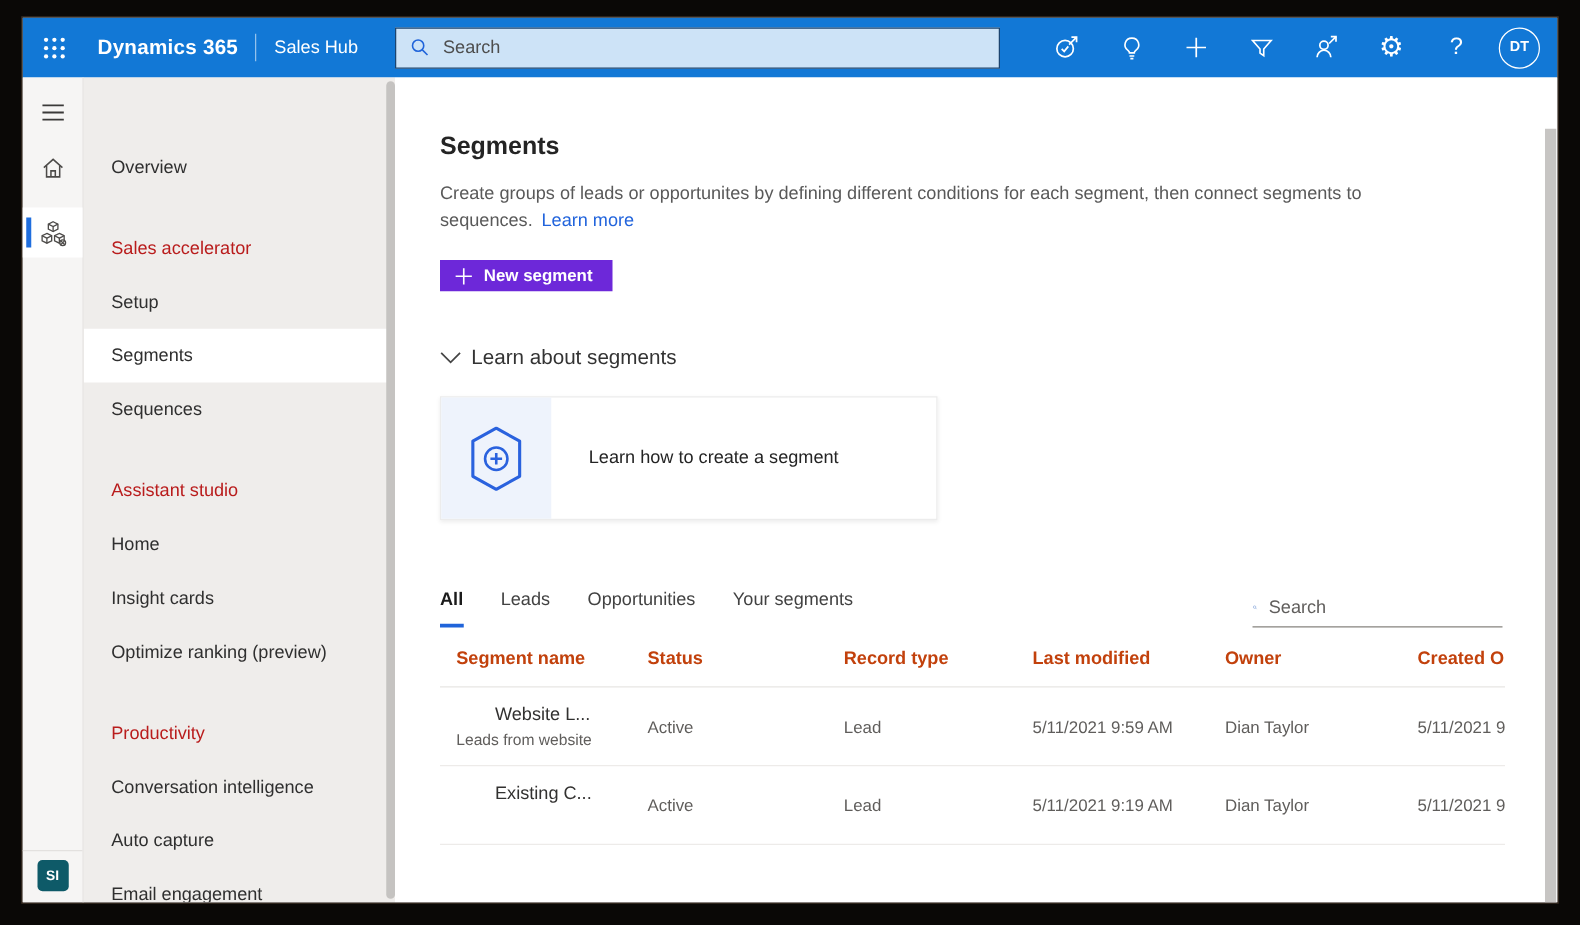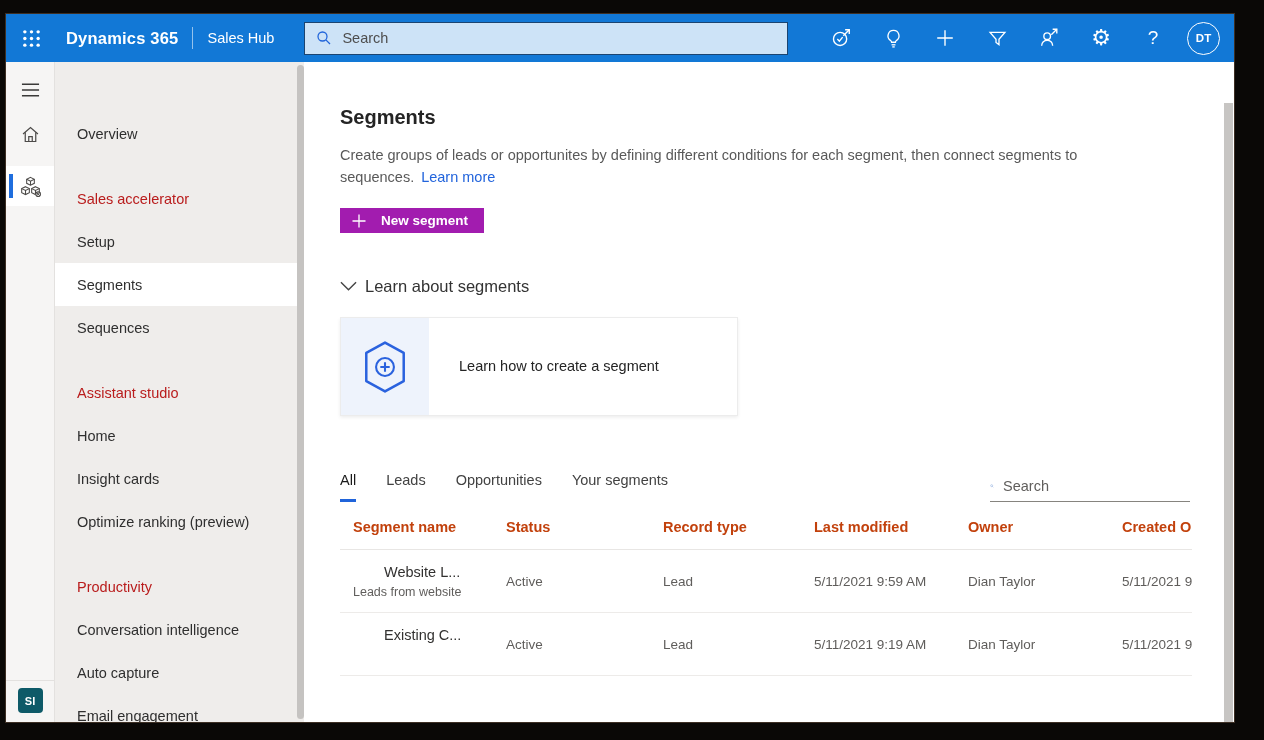--- a/index.html
+++ b/index.html
@@ -4,7 +4,7 @@
 <style>
   * { margin:0; padding:0; box-sizing:border-box; }
   html,body { width:1264px; height:740px; background:#0a0806; font-family:"Liberation Sans", sans-serif; overflow:hidden; }
-  .screen { position:absolute; left:6px; top:14px; width:1228px; height:708px; background:#fff; overflow:hidden; outline:1px solid #3d2f24; }
+  .screen { position:absolute; left:18px; top:14px; width:1228px; height:708px; background:#fff; overflow:hidden; outline:1px solid #3d2f24; }
 
   
   .topbar { height:48px; background:#1278d6; display:flex; align-items:center; color:#fff; }

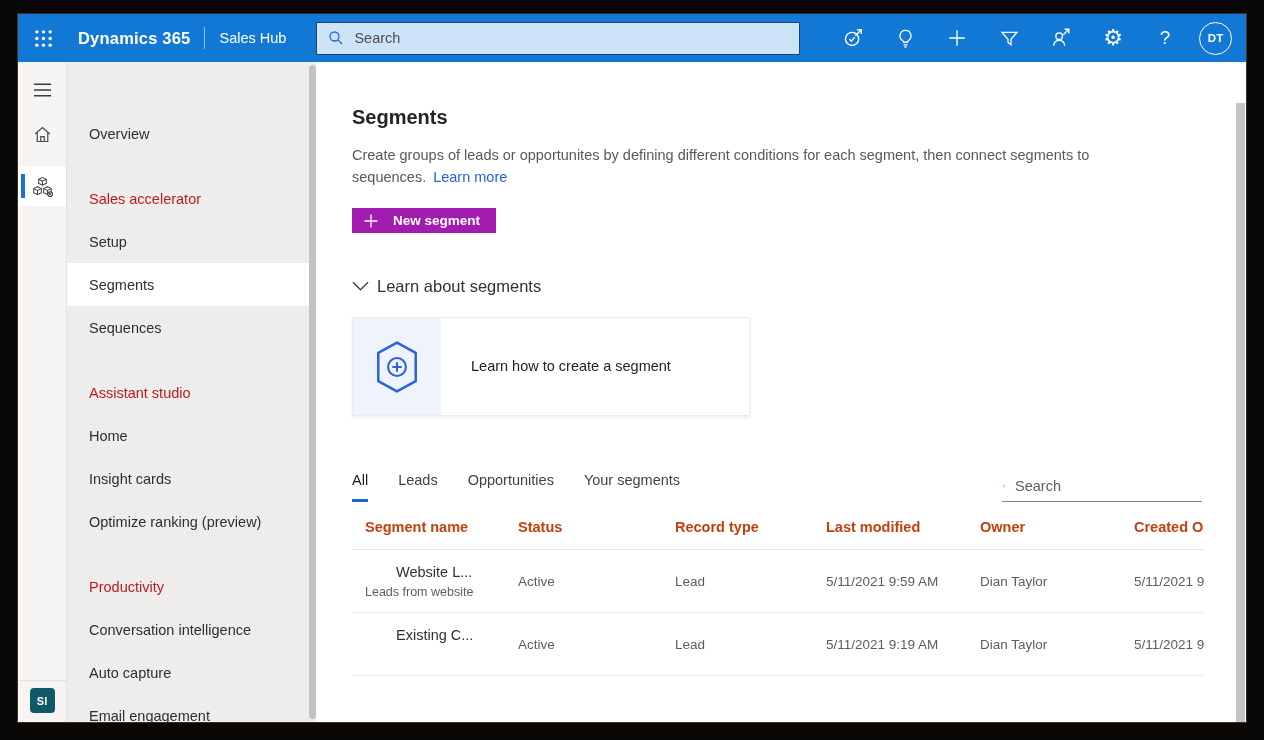--- a/index.html
+++ b/index.html
@@ -47,7 +47,7 @@
   .desc { margin-top:15px; font-size:14.5px; line-height:22px; color:#595959; max-width:792px; }
   .learn-link { color:#2264dc; margin-left:7px; cursor:pointer; text-decoration:none; }
 
-  .new-segment-btn { margin-top:20px; height:25px; display:inline-flex; align-items:center; gap:15px; background:#a21caf; color:#fff; border:none; font-size:13.5px; font-weight:600; padding:0 16px 0 12px; cursor:pointer; font-family:"Liberation Sans", sans-serif; }
+  .new-segment-btn { margin-top:20px; height:25px; display:inline-flex; align-items:center; gap:9px; background:#6d28d9; color:#fff; border:none; font-size:13.5px; font-weight:600; padding:0 16px 0 12px; cursor:pointer; font-family:"Liberation Sans", sans-serif; }
 
   .learn-section-header { margin-top:44px; display:flex; align-items:center; gap:8px; cursor:pointer; }
   .learn-section-title { font-size:16.5px; color:#333; }

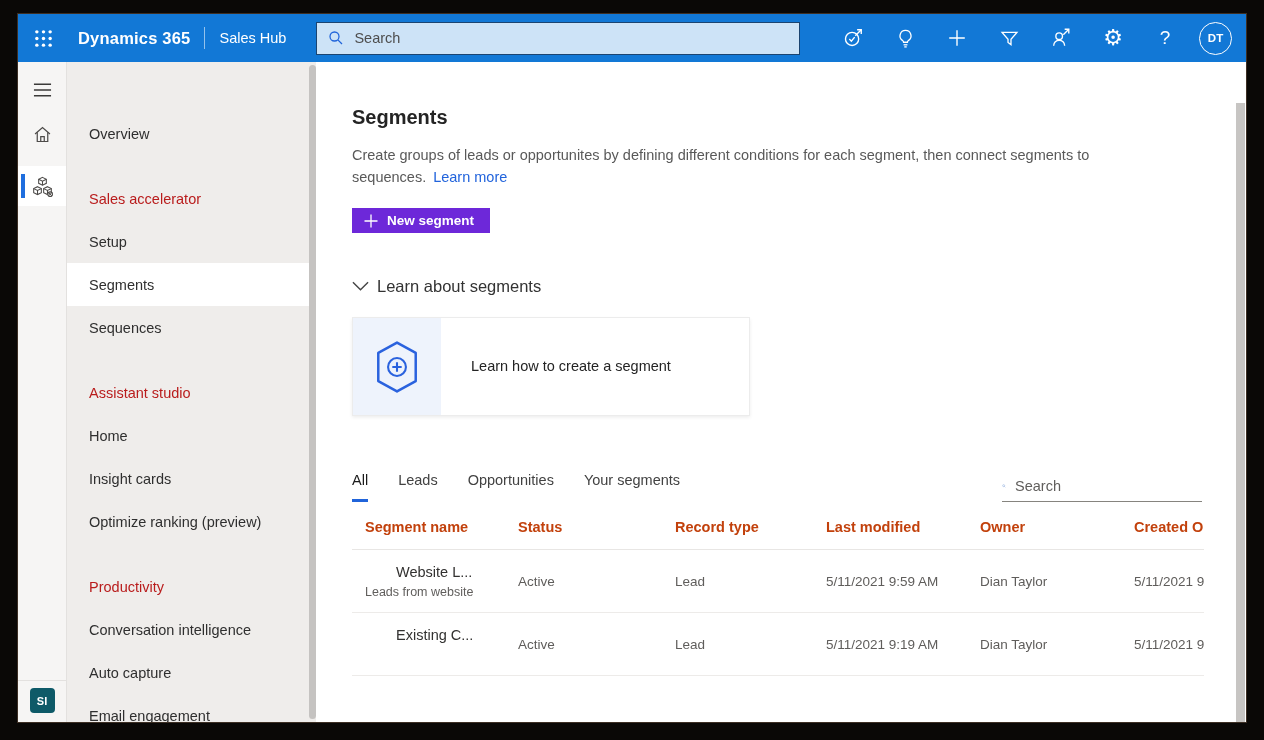--- a/index.html
+++ b/index.html
@@ -60,7 +60,7 @@
   .list-toolbar { margin-top:56px; display:flex; align-items:flex-end; }
   .tabs { display:flex; }
   .tab { margin-right:30px; font-size:14.5px; color:#424242; padding-bottom:11px; cursor:pointer; border-bottom:3px solid transparent; }
-  .tab.active { color:#1b1b1b; font-weight:normal; border-bottom-color:#2064da; }
+  .tab.active { color:#1b1b1b; font-weight:bold; border-bottom-color:#2064da; }
   .list-search { margin-left:auto; margin-right:44px; width:200px; border-bottom:1px solid #86847f; display:flex; align-items:center; gap:9px; padding-bottom:7px; }
   .list-search input { flex:1; border:none; outline:none; background:transparent; font-size:14.5px; color:#444; font-family:"Liberation Sans", sans-serif; }
   .list-search input::placeholder { color:#605e5c; opacity:1; }

